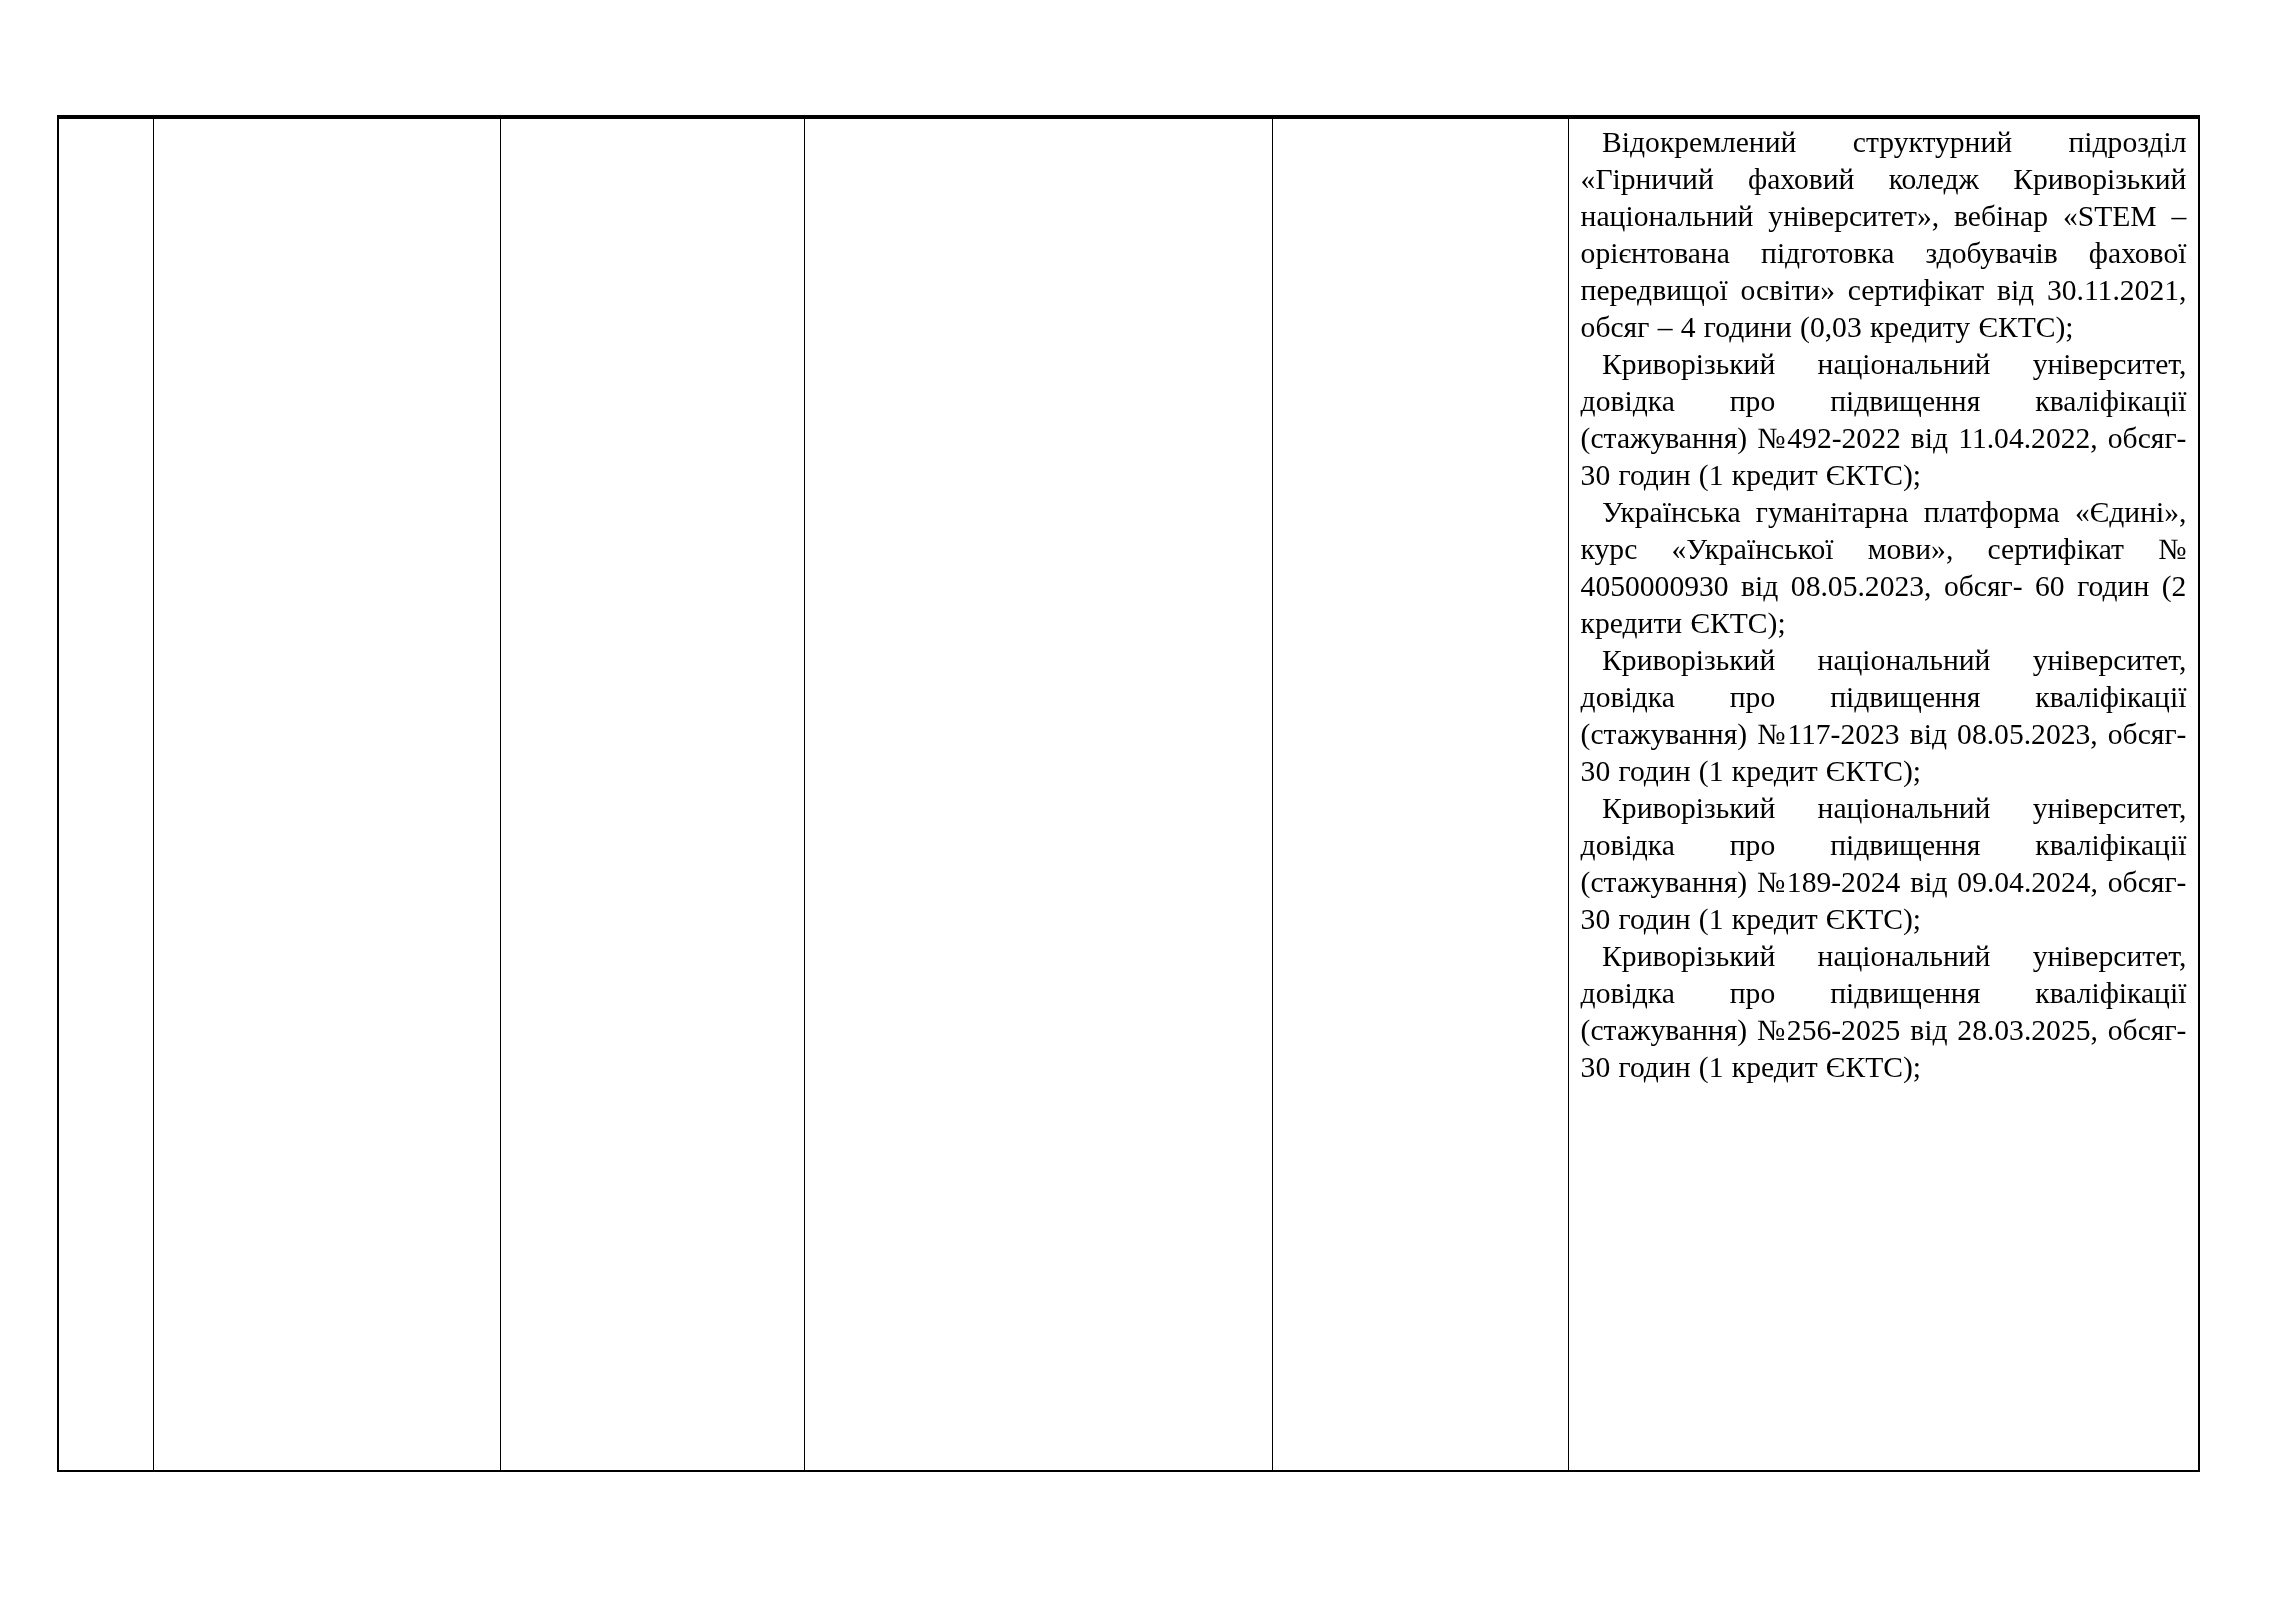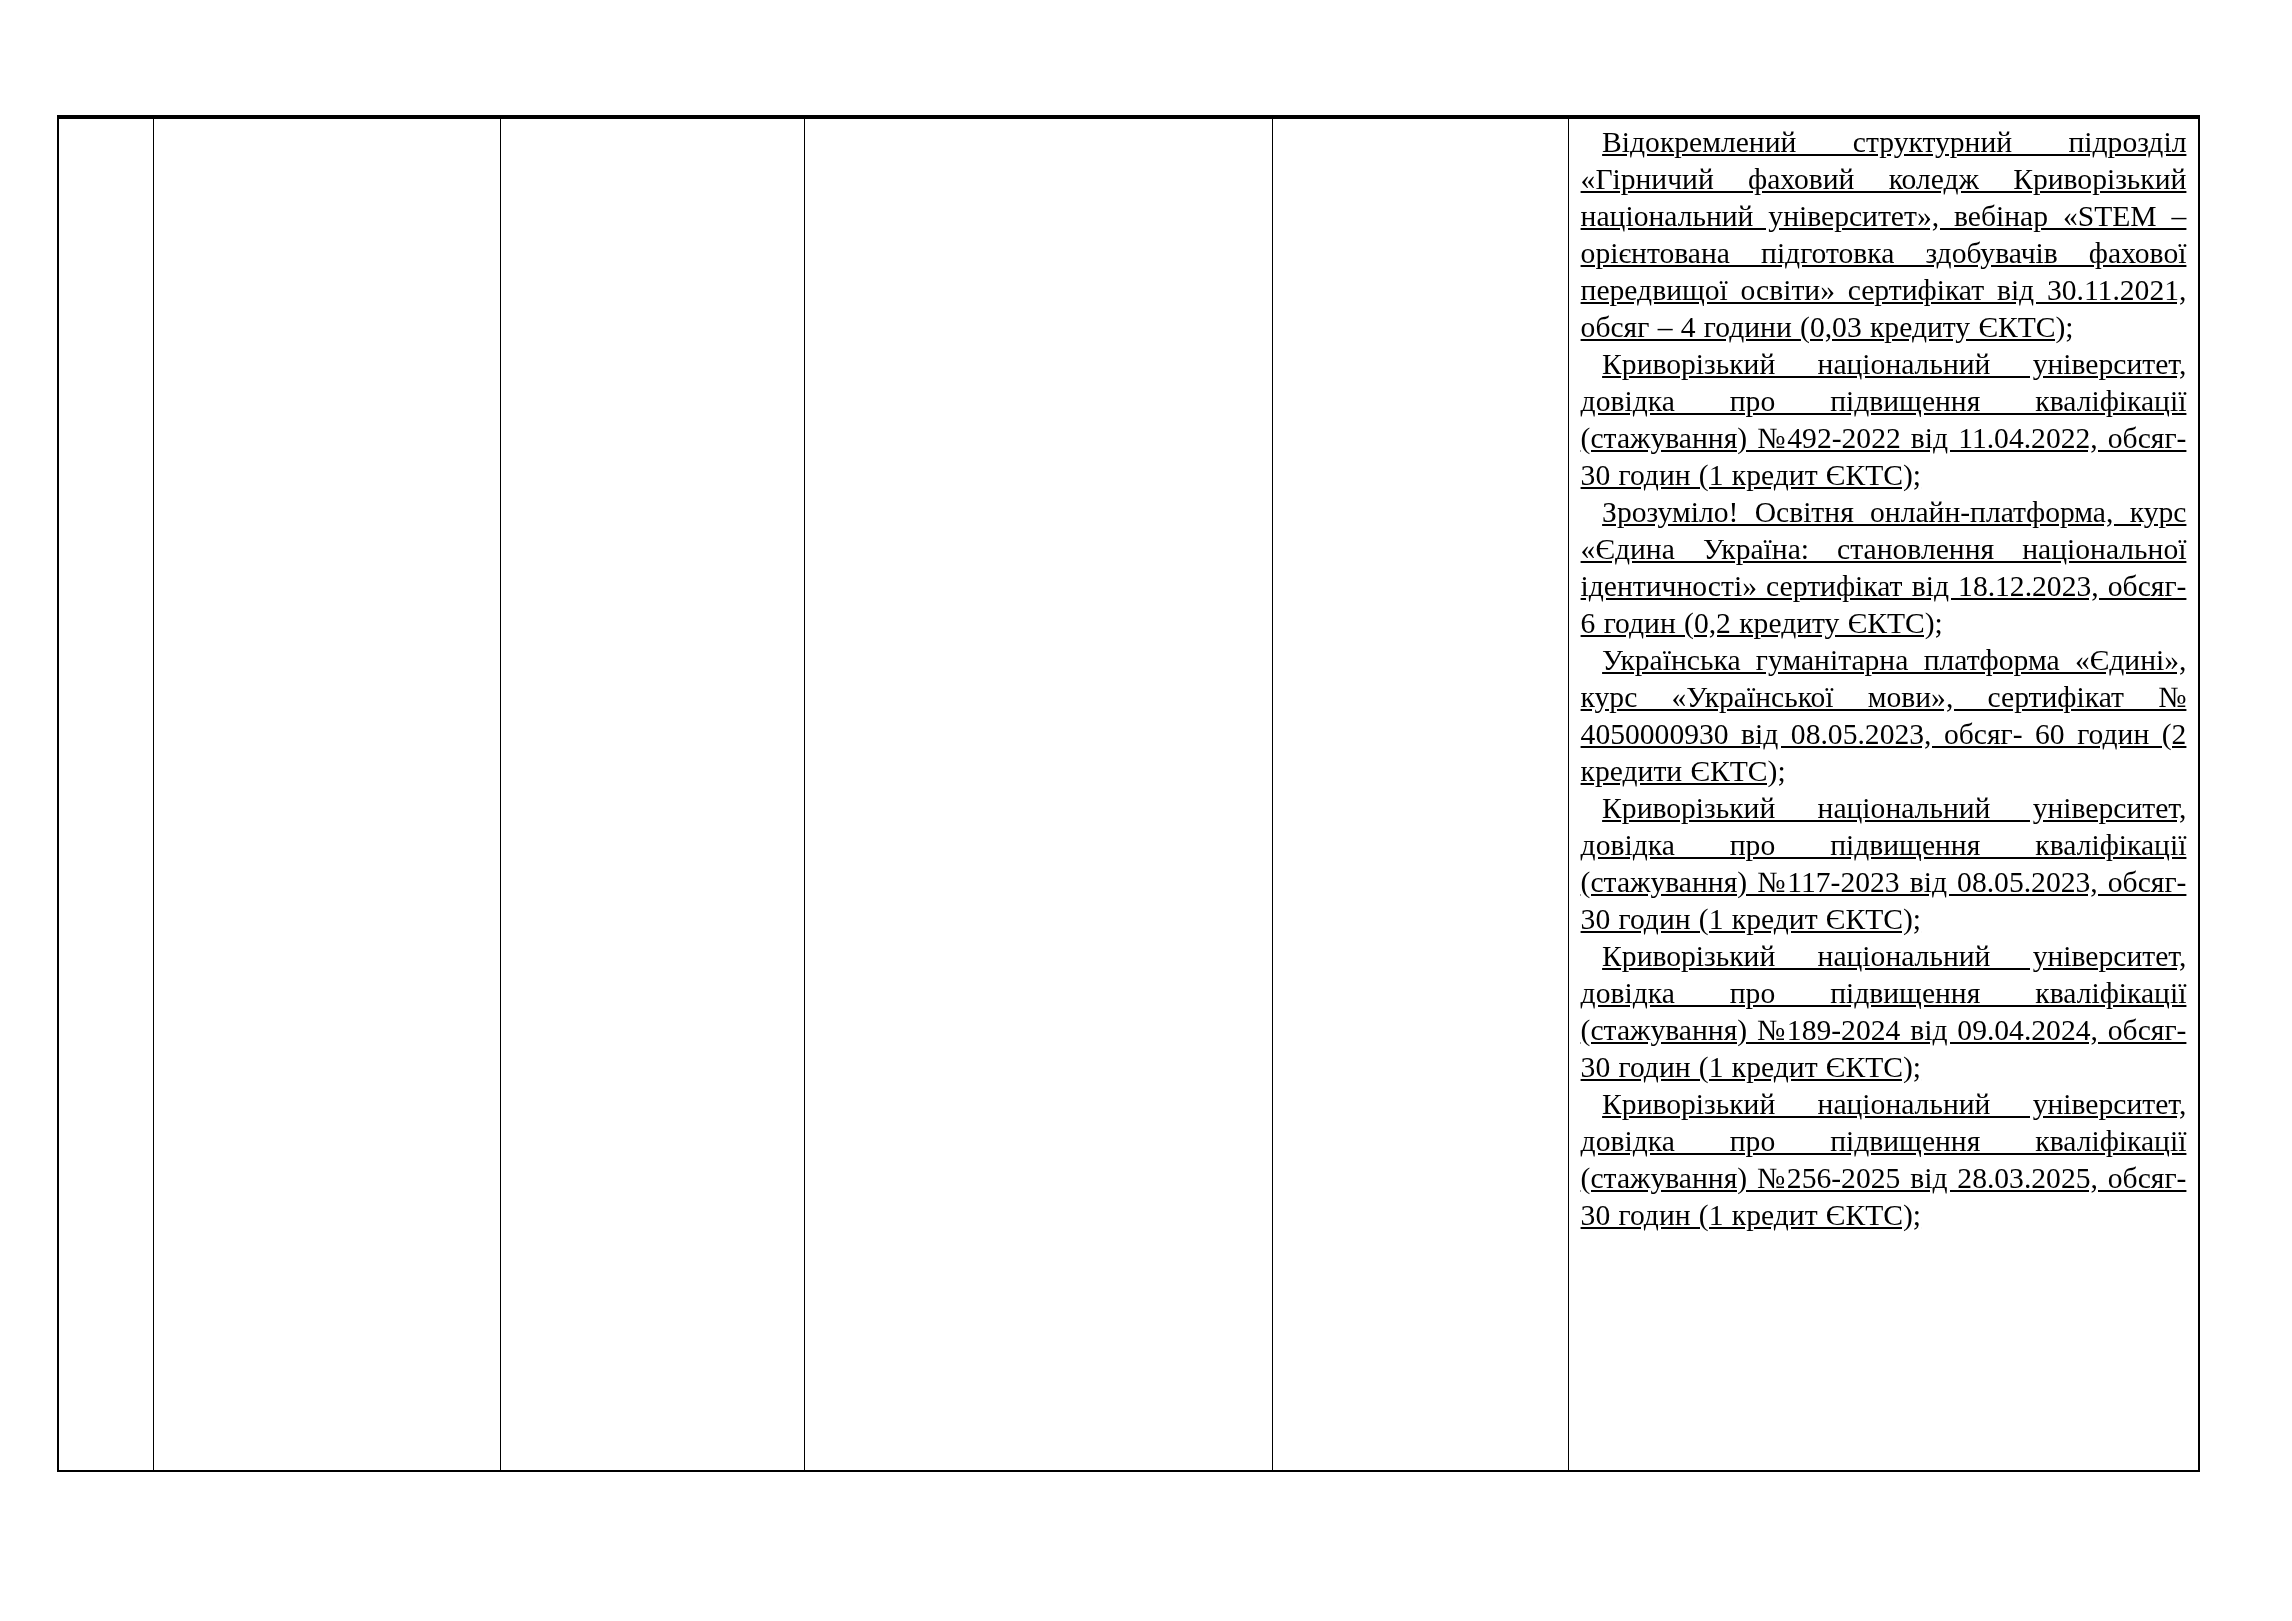--- a/index.html
+++ b/index.html
@@ -42,7 +42,6 @@
     flex:1;
     padding:4.5px 11.6px 0 11.6px;
     overflow:hidden;
-    text-decoration:underline;
   }
   .c6 p{
     margin:0;

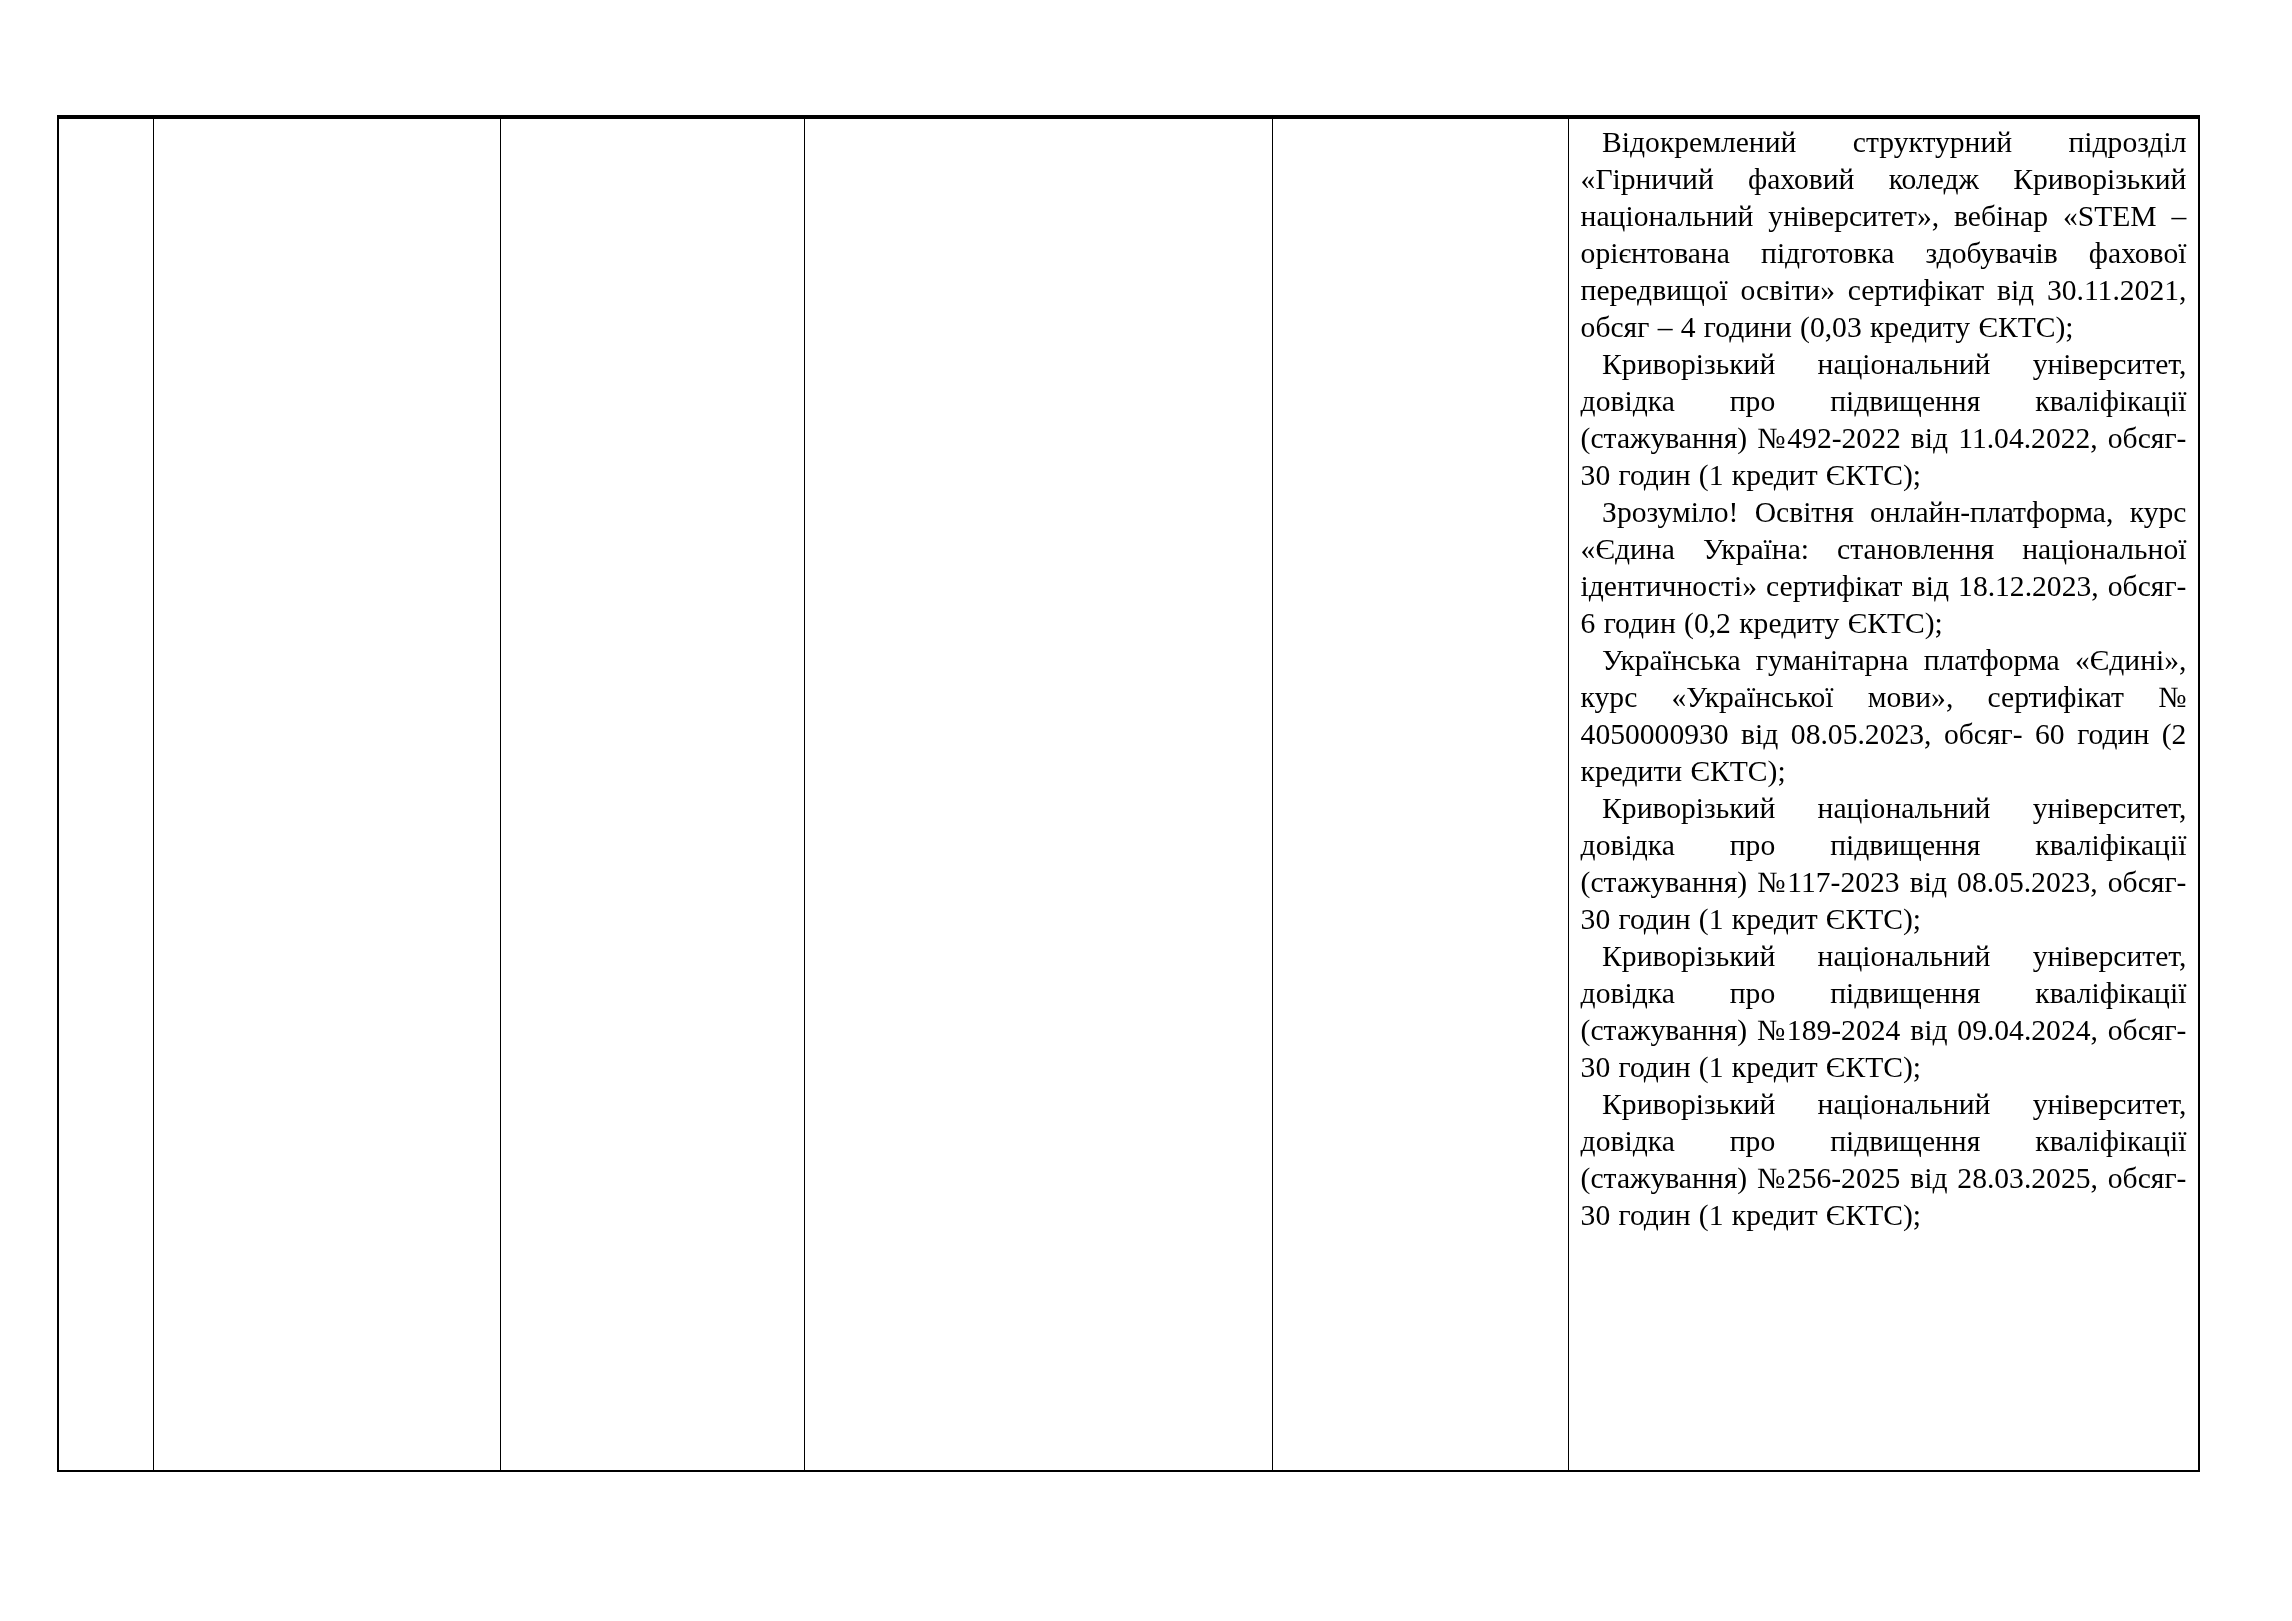--- a/index.html
+++ b/index.html
@@ -68,7 +68,6 @@
     <div class="cell c6">
       <p>Відокремлений структурний підрозділ «Гірничий фаховий коледж Криворізький національний університет», вебінар «STEM – орієнтована підготовка здобувачів фахової передвищої освіти» сертифікат від 30.11.2021, обсяг – 4 години (0,03 кредиту ЄКТС);</p>
       <p>Криворізький національний університет, довідка про підвищення кваліфікації (стажування) №492-2022 від 11.04.2022, обсяг- 30 годин (1 кредит ЄКТС);</p>
-      <p>Зрозуміло! Освітня онлайн-платформа, курс «Єдина Україна: становлення національної ідентичності» сертифікат від 18.12.2023, обсяг- 6 годин (0,2 кредиту ЄКТС);</p>
       <p>Українська гуманітарна платформа «Єдині», курс «Української мови», сертифікат № 4050000930 від 08.05.2023, обсяг- 60 годин (2 кредити ЄКТС);</p>
       <p>Криворізький національний університет, довідка про підвищення кваліфікації (стажування) №117-2023 від 08.05.2023, обсяг- 30 годин (1 кредит ЄКТС);</p>
       <p>Криворізький національний університет, довідка про підвищення кваліфікації (стажування) №189-2024 від 09.04.2024, обсяг- 30 годин (1 кредит ЄКТС);</p>

